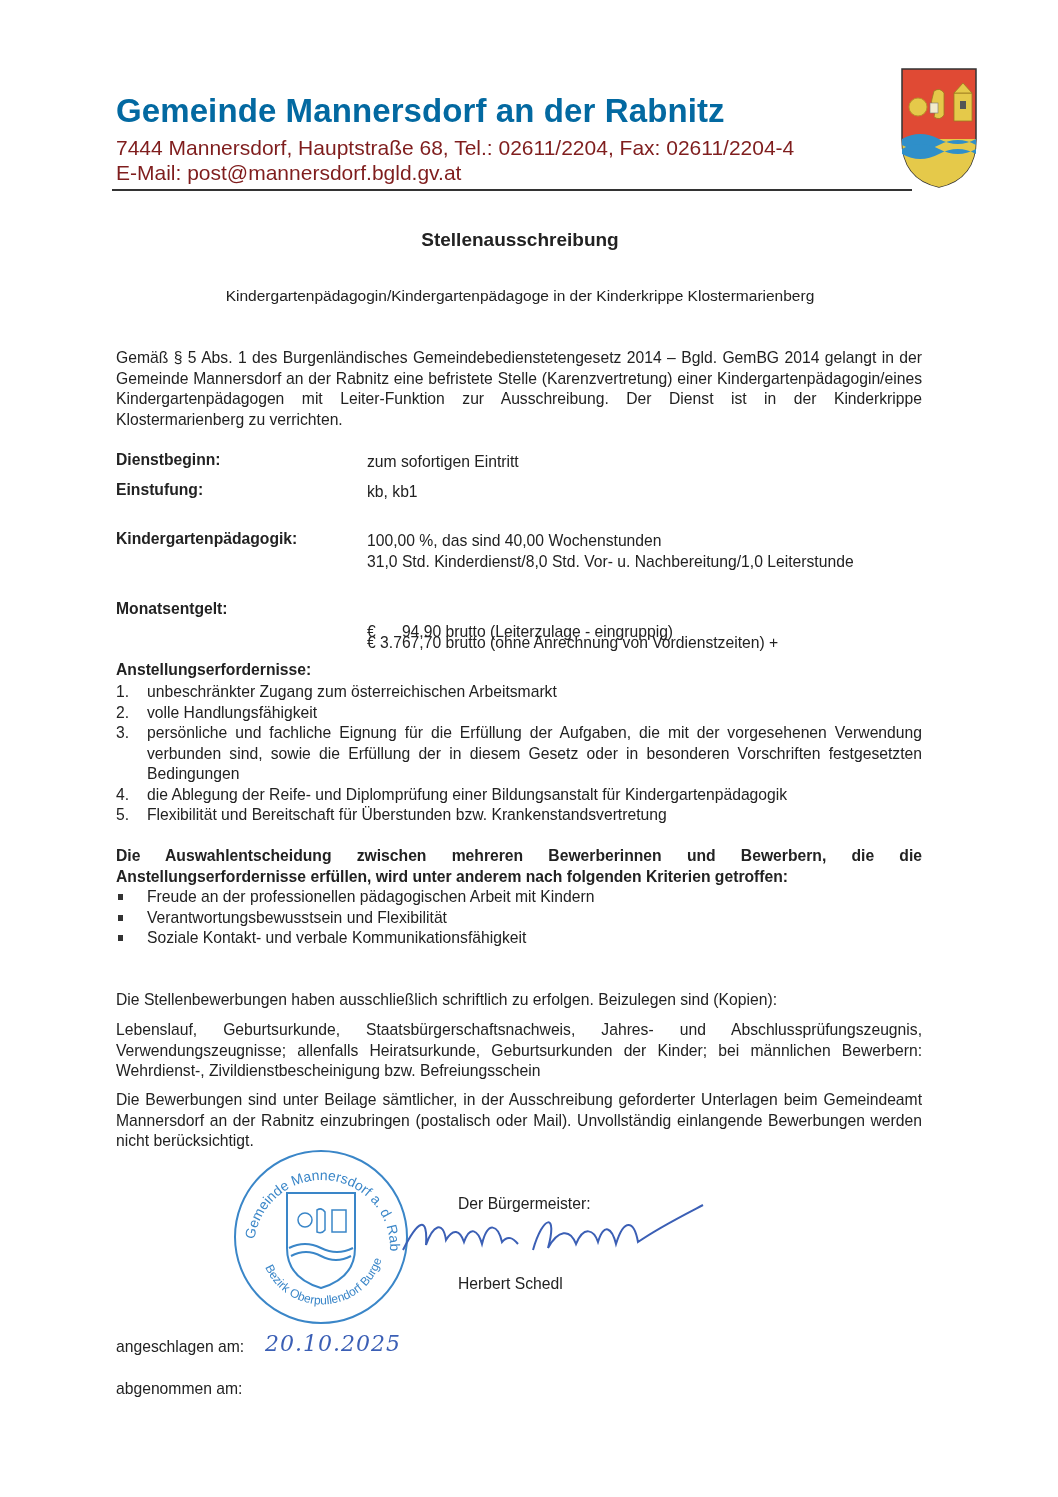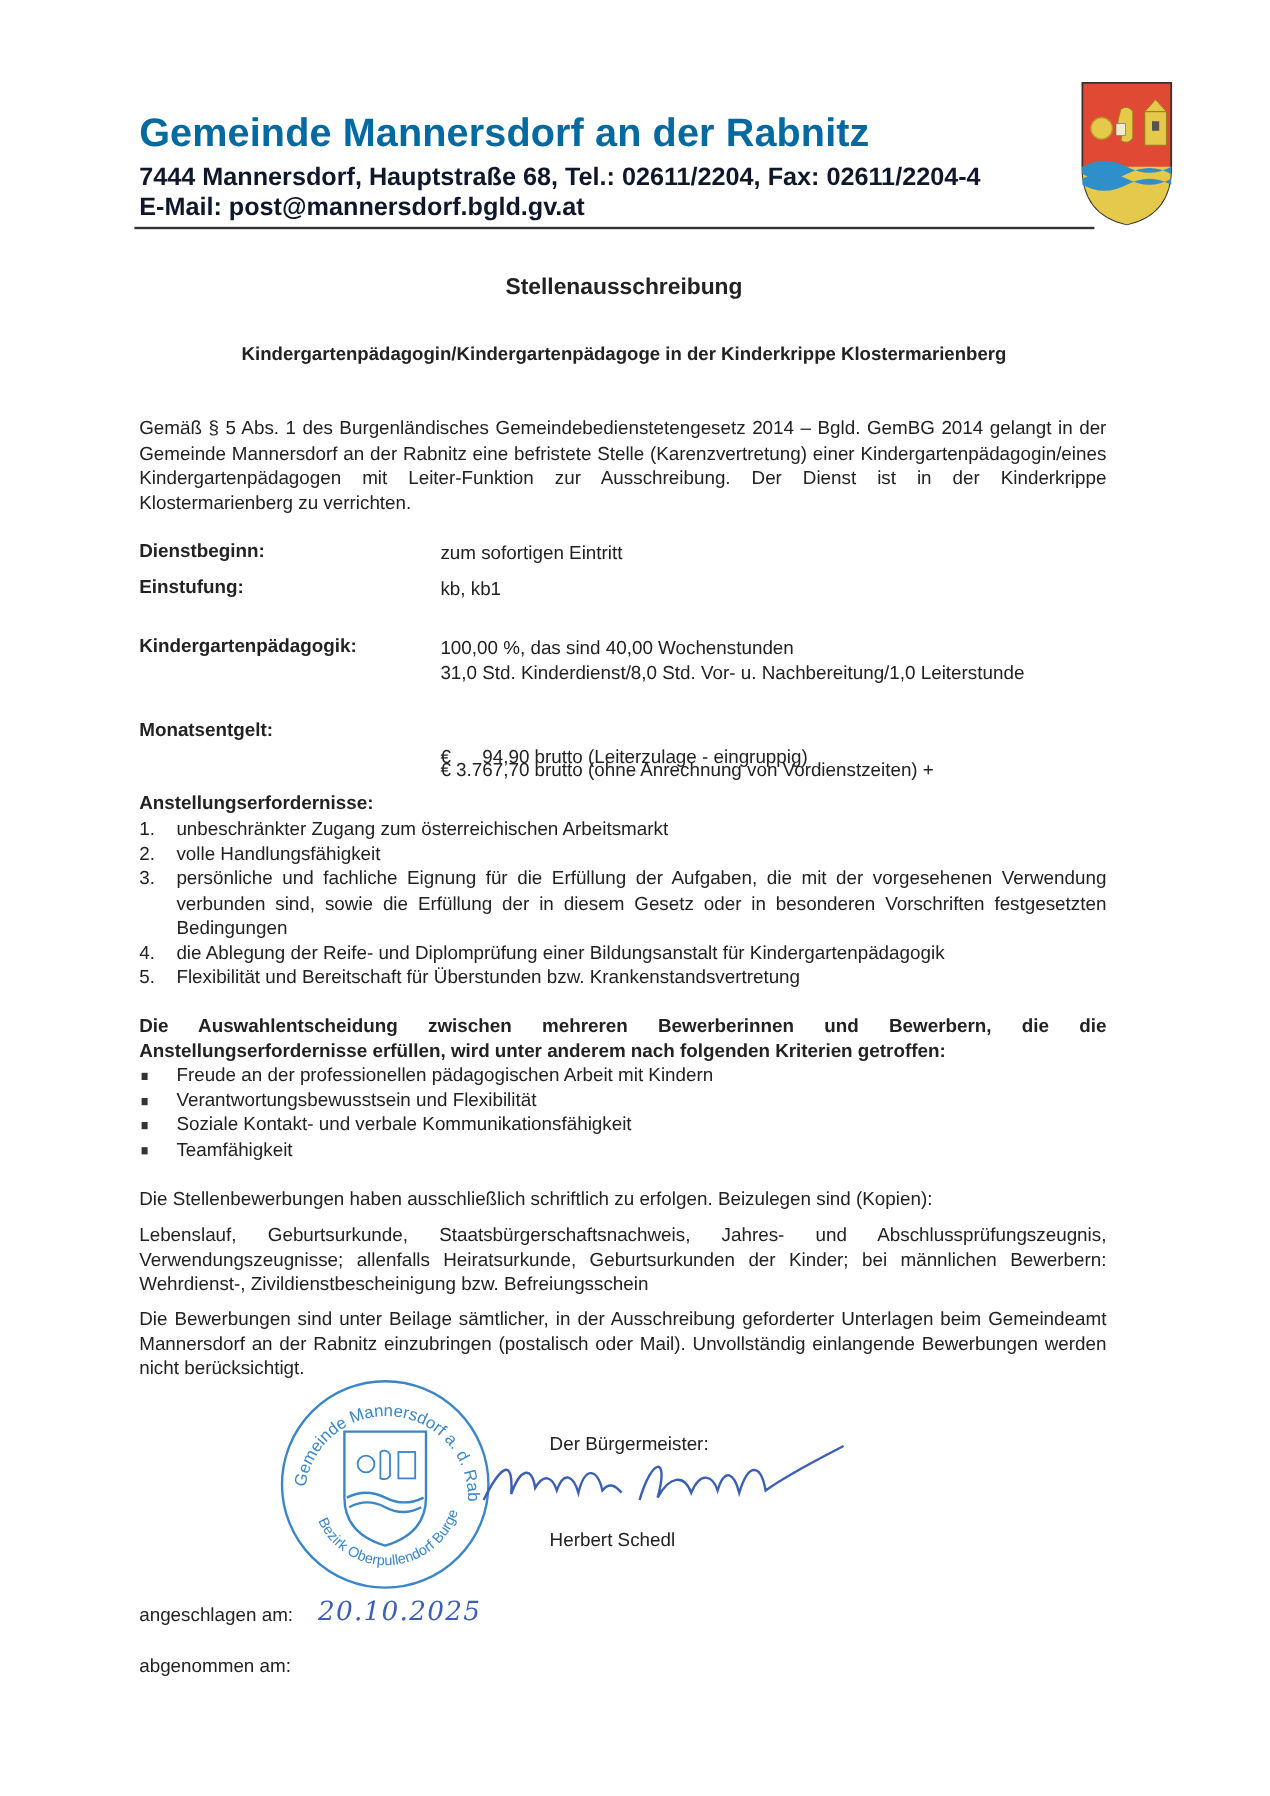--- a/index.html
+++ b/index.html
@@ -7,7 +7,7 @@
          font-family: "Liberation Sans", sans-serif; color: #222; }
   .abs { position: absolute; }
   .org-title { left: 116px; top: 92px; font-size: 33px; font-weight: bold; color: #0369a1; letter-spacing: 0.1px; white-space: nowrap; }
-  .org-line { left: 116px; font-size: 21px; font-weight: bold; color: #0f172a; white-space: nowrap; }
+  .org-line { left: 116px; font-size: 21px; font-weight: normal; color: #7f1d1d; white-space: nowrap; }
   .header-rule { left: 112px; top: 189px; width: 800px; height: 2px; background: #333; }
   .crest { left: 900px; top: 67px; width: 78px; height: 122px; }
   .doc-title { left: 0; width: 1040px; top: 213px; text-align: center; font-size: 19px; font-weight: bold; margin-top: 16px; }

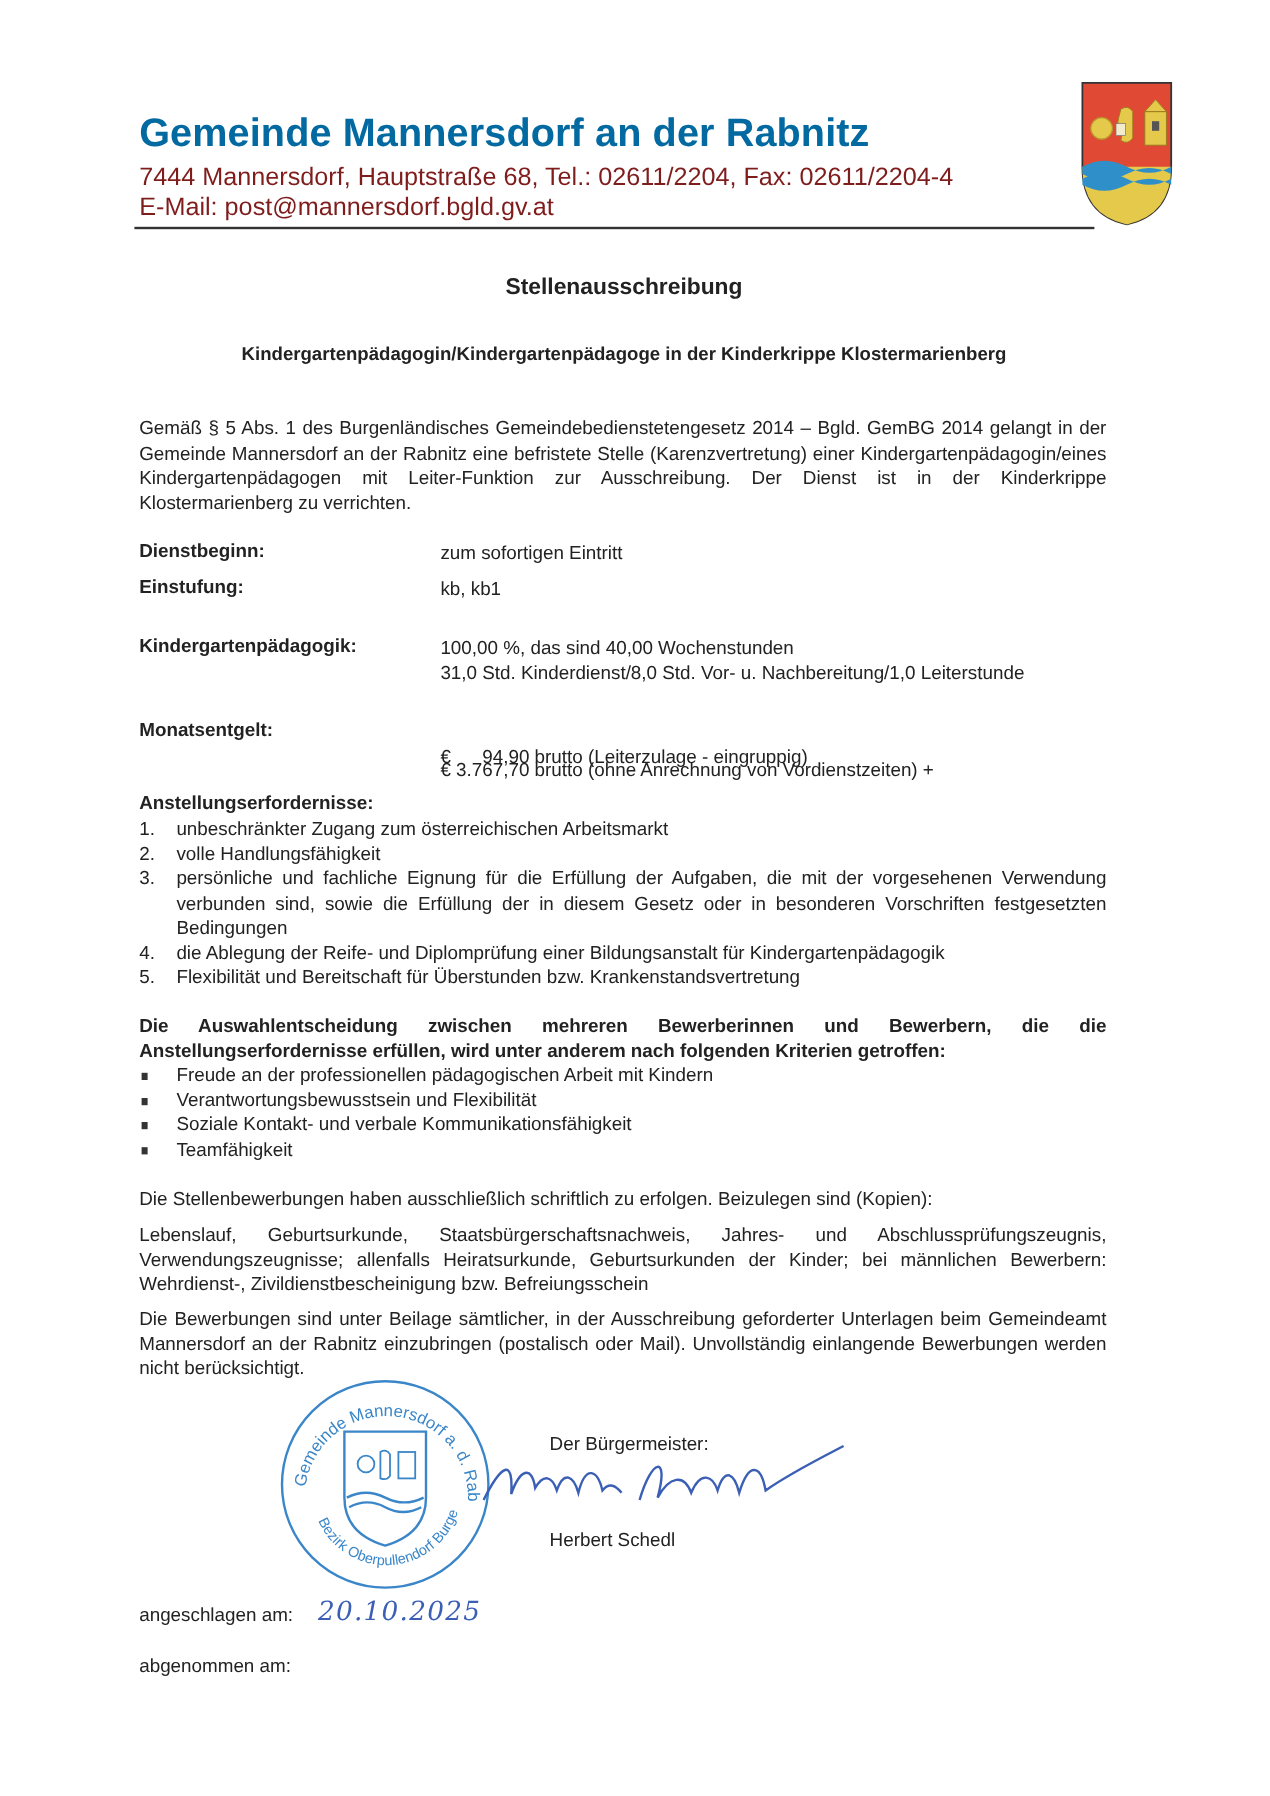--- a/index.html
+++ b/index.html
@@ -11,7 +11,7 @@
   .header-rule { left: 112px; top: 189px; width: 800px; height: 2px; background: #333; }
   .crest { left: 900px; top: 67px; width: 78px; height: 122px; }
   .doc-title { left: 0; width: 1040px; top: 213px; text-align: center; font-size: 19px; font-weight: bold; margin-top: 16px; }
-  .subtitle { left: 0; width: 1040px; top: 287px; text-align: center; font-size: 15.5px; font-weight: bold; }
+  .subtitle { left: 0; width: 1040px; top: 287px; text-align: center; font-size: 15.5px; font-weight: normal; }
   .para { left: 116px; width: 806px; font-size: 15.7px; line-height: 20.5px; text-align: justify; }
   .para b { font-weight: normal; }
   .kv-label { left: 116px; font-size: 15.7px; font-weight: bold; text-align: center; }

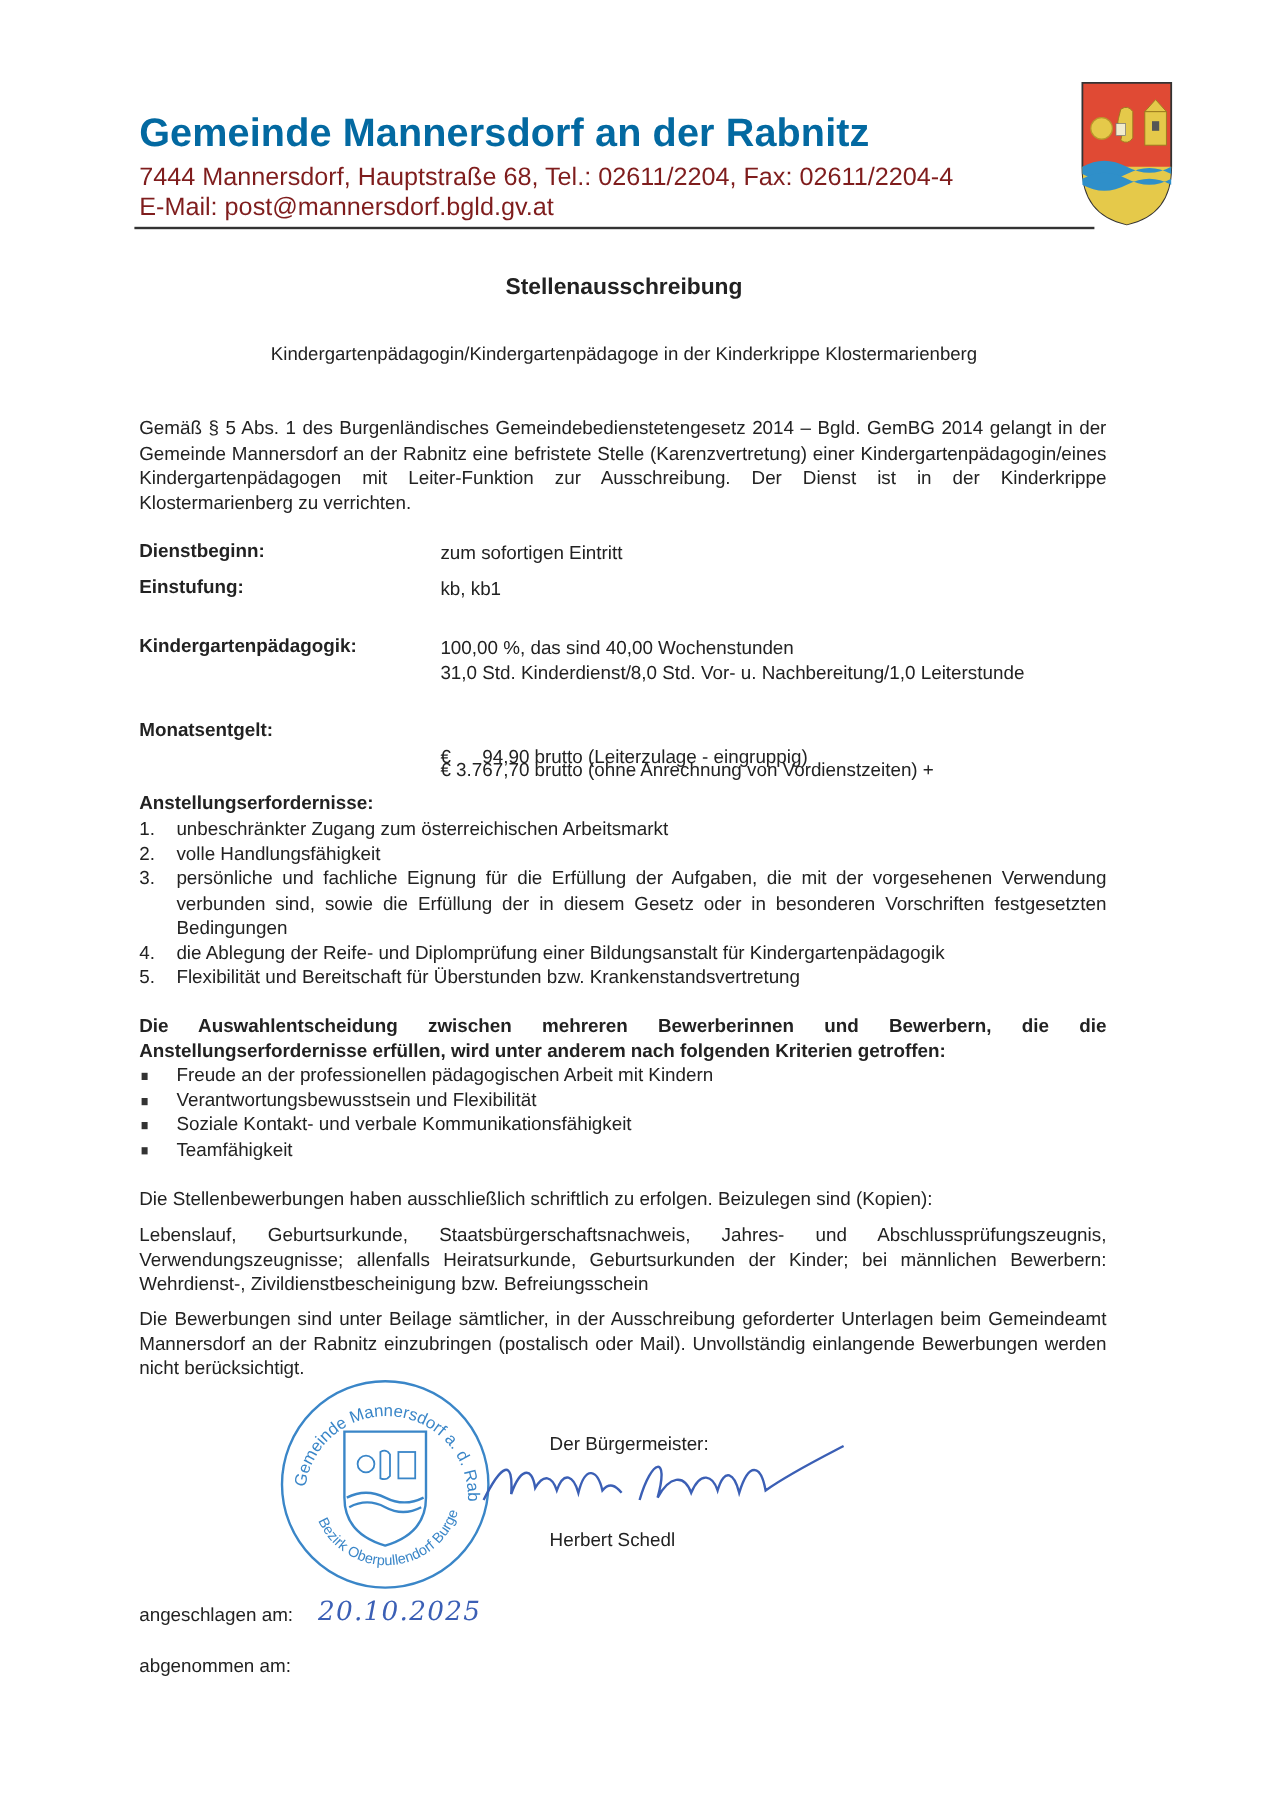--- a/index.html
+++ b/index.html
@@ -85,7 +85,6 @@
   <li><span class="bullet-mark"></span><span>Freude an der professionellen pädagogischen Arbeit mit Kindern</span></li>
   <li><span class="bullet-mark"></span><span>Verantwortungsbewusstsein und Flexibilität</span></li>
   <li><span class="bullet-mark"></span><span>Soziale Kontakt- und verbale Kommunikationsfähigkeit</span></li>
-  <li><span class="bullet-mark"></span><span>Teamfähigkeit</span></li>
 </ul>
 
 <div class="abs underline" style="left:116px; top:991px; font-size:15.7px">Die Stellenbewerbungen haben ausschließlich schriftlich zu erfolgen. Beizulegen sind (Kopien):</div>

